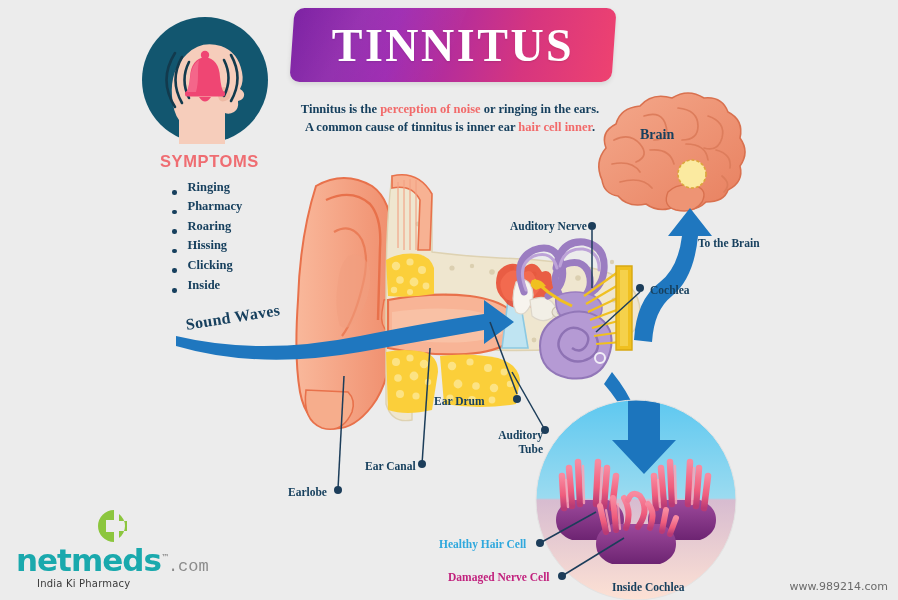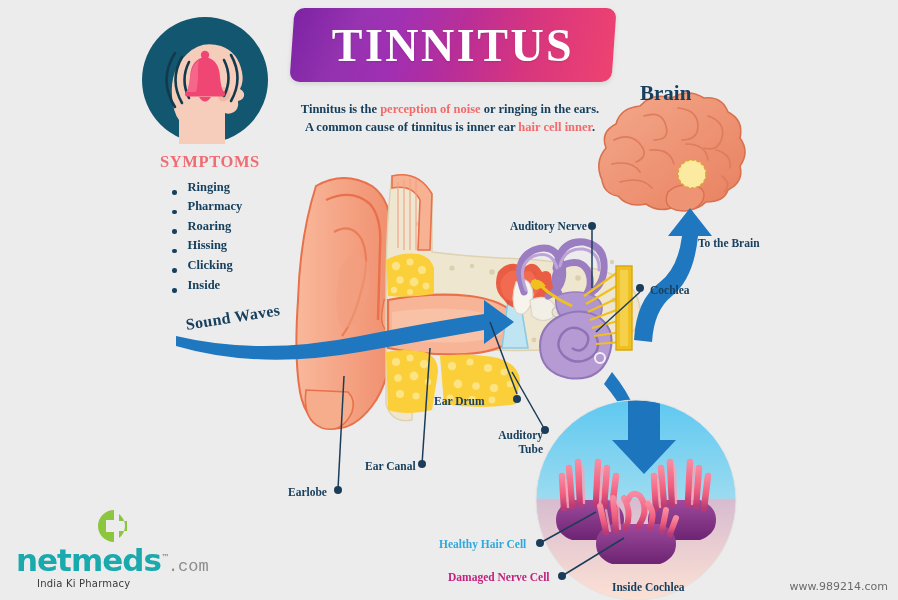--- a/index.html
+++ b/index.html
@@ -73,7 +73,7 @@
   }
   .lbl.cyan { color:#2fa8dd; }
   .lbl.magenta { color:#c2227e; }
-  .lbl.brain-ttl { font-size:21px; }
+  .lbl.brain-ttl { font-size:14px;margin-top:46px; }
 
   .dot {
     position:absolute; width:8px; height:8px; border-radius:50%;

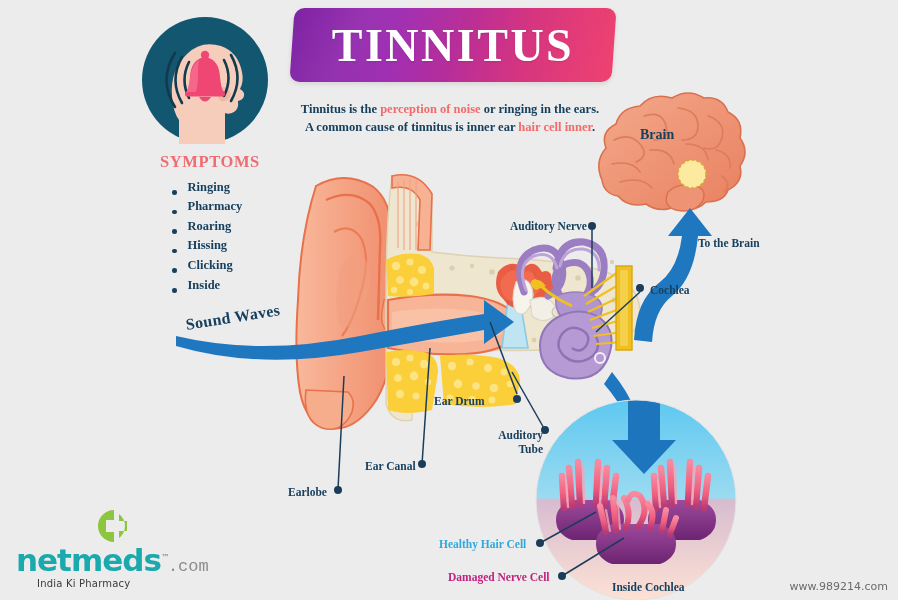--- a/index.html
+++ b/index.html
@@ -53,7 +53,7 @@
   .symptoms-title {
     position:absolute; left:160px; top:152px;
     font-size:16.5px; font-weight:bold; color:#ef6d72;
-    letter-spacing:.6px; font-family:Liberation Serif, serif;
+    letter-spacing:.6px; font-family:Liberation Sans, sans-serif;
   }
   .symptoms-list { position:absolute; left:172px; top:175px; width:150px; }
   .sym-item {

